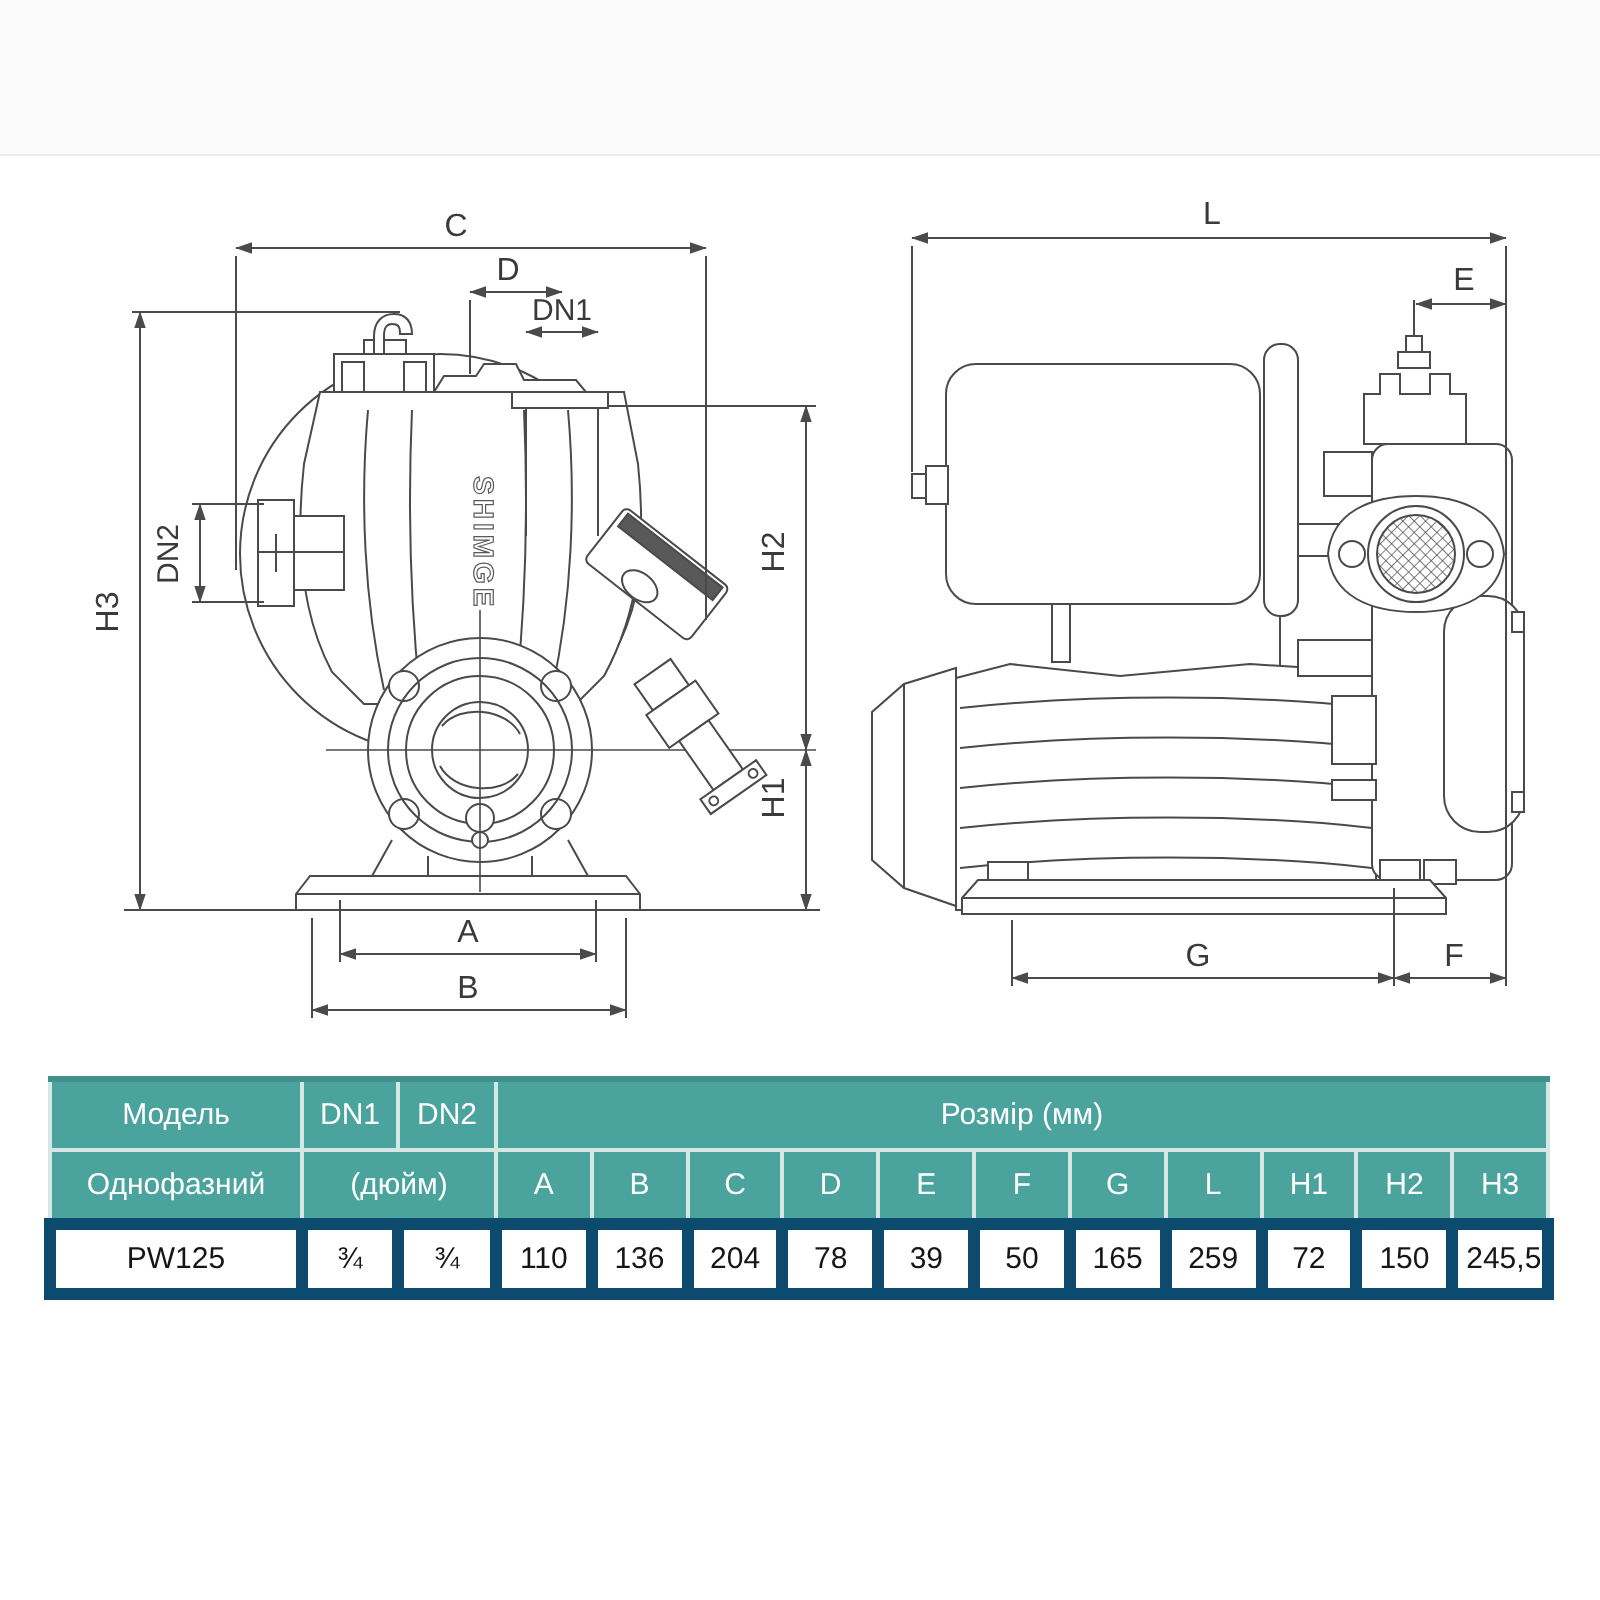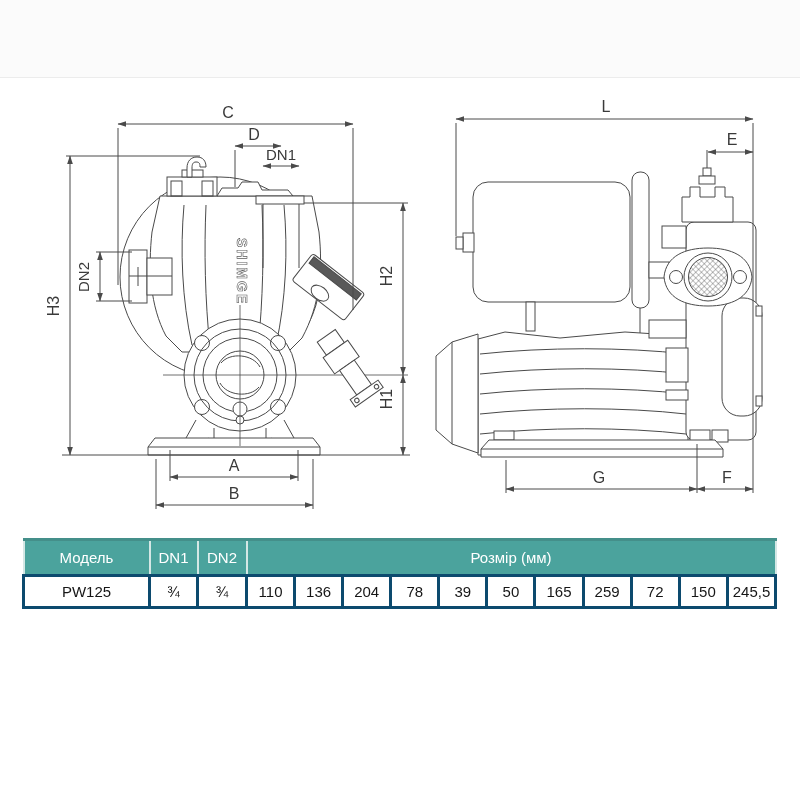--- a/index.html
+++ b/index.html
@@ -253,6 +253,21 @@
       <th>DN1</th>
       <th>DN2</th>
       <th colspan="11">Розмір (мм)</th>
+    </tr>
+    <tr>
+      <th>Однофазний</th>
+      <th colspan="2">(дюйм)</th>
+      <th>A</th>
+      <th>B</th>
+      <th>C</th>
+      <th>D</th>
+      <th>E</th>
+      <th>F</th>
+      <th>G</th>
+      <th>L</th>
+      <th>H1</th>
+      <th>H2</th>
+      <th>H3</th>
     </tr>
   </thead>
   <tbody>

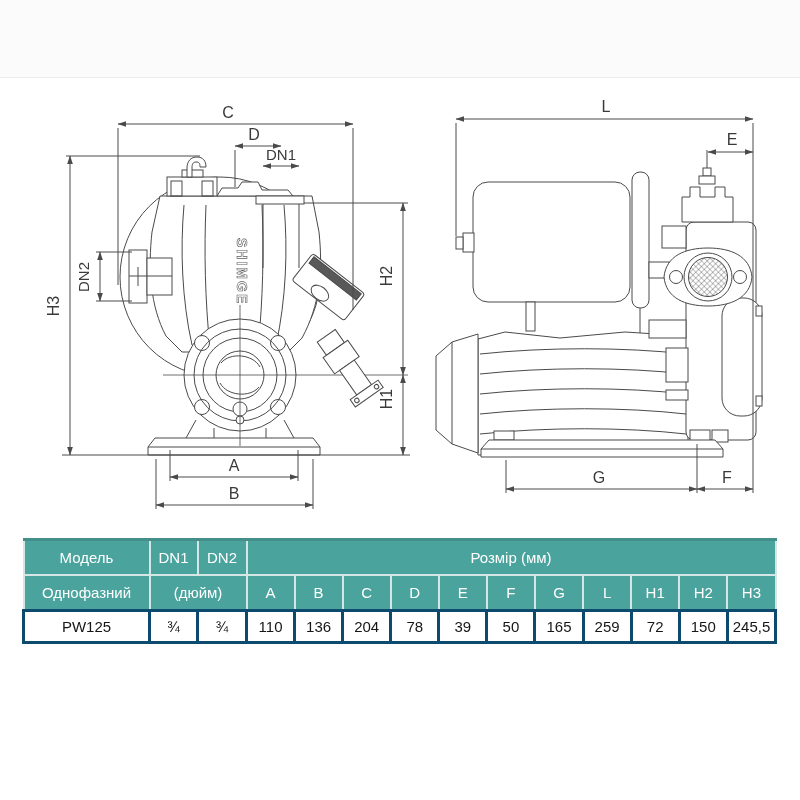--- a/index.html
+++ b/index.html
@@ -24,7 +24,7 @@
   }
   .spec-table thead tr:first-child th{border-top:3px solid #448f8a}
   .spec-table tbody td{
-    border:3px solid #0c4a6e;font-size:15px;color:#161616;
+    border:6px solid #0c4a6e;font-size:15px;color:#161616;
     text-align:center;height:21px;padding:4px;background:#ffffff;
   }
   .spec-table tbody tr.alt td{background:#d9eae8}

